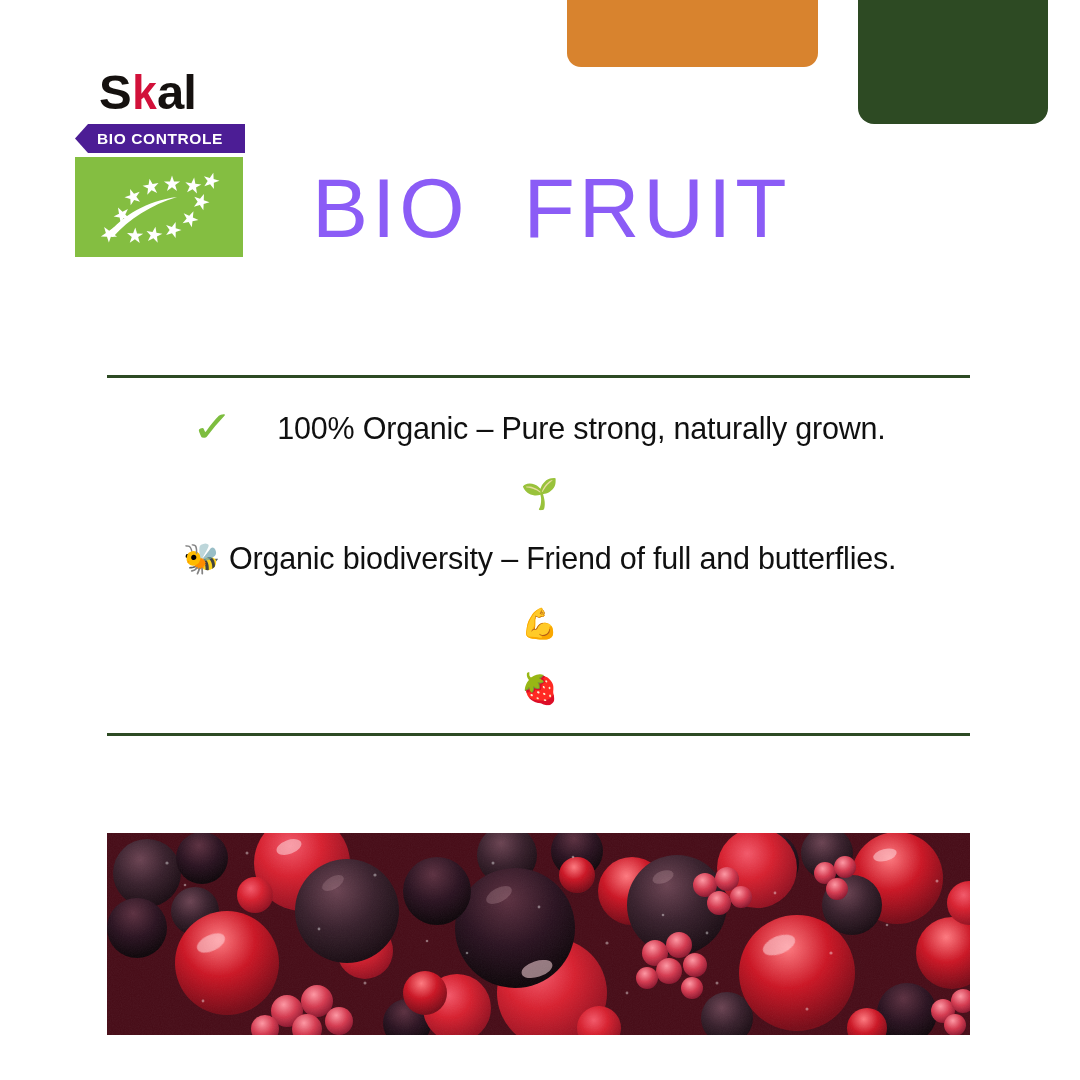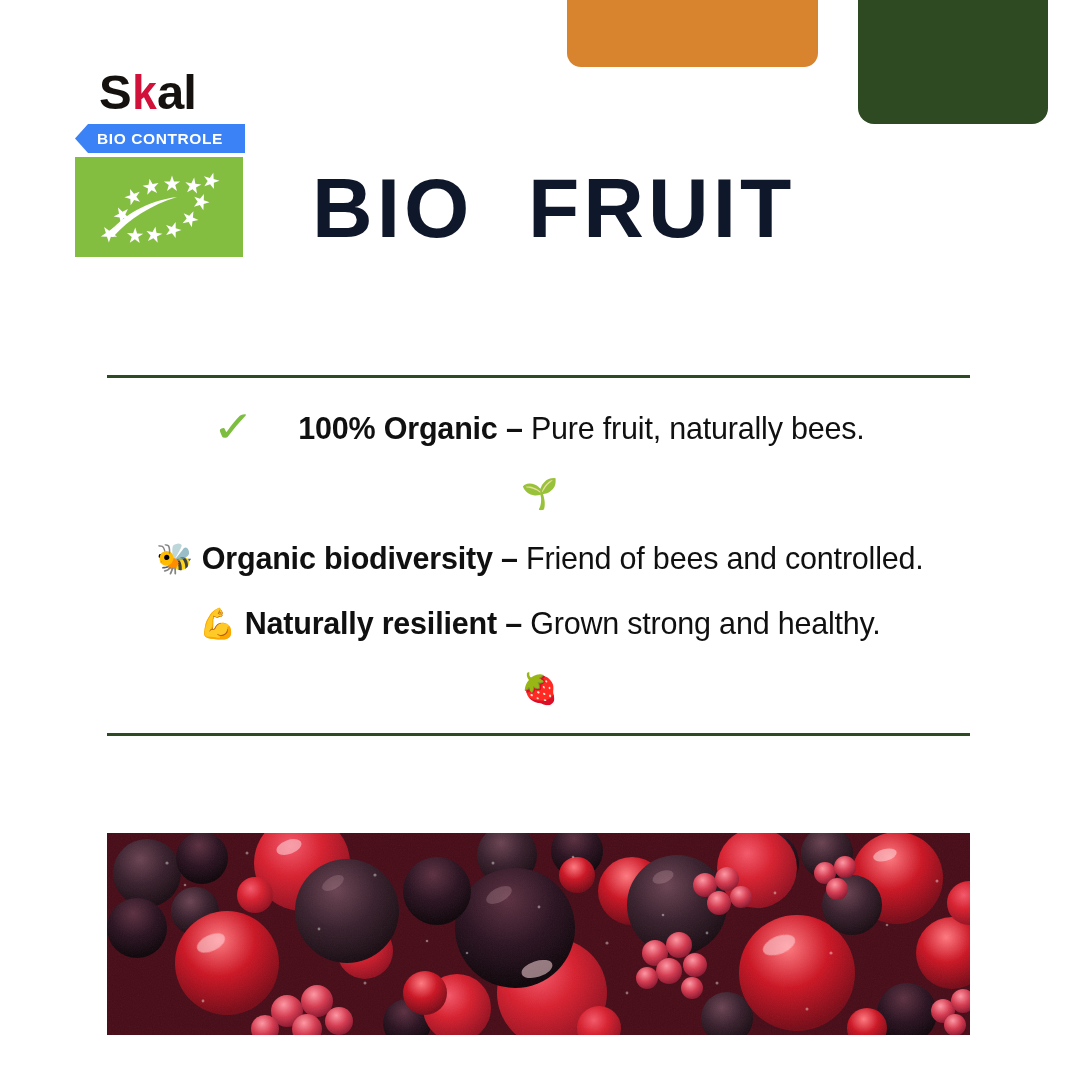--- a/index.html
+++ b/index.html
@@ -69,7 +69,7 @@
     margin-top: 6px;
     width: 170px;
     height: 29px;
-    background: #3b82f6;
+    background: #4c1d95;
     clip-path: polygon(0 50%, 13px 0, 100% 0, 100% 100%, 13px 100%);
     display: flex;
     align-items: center;

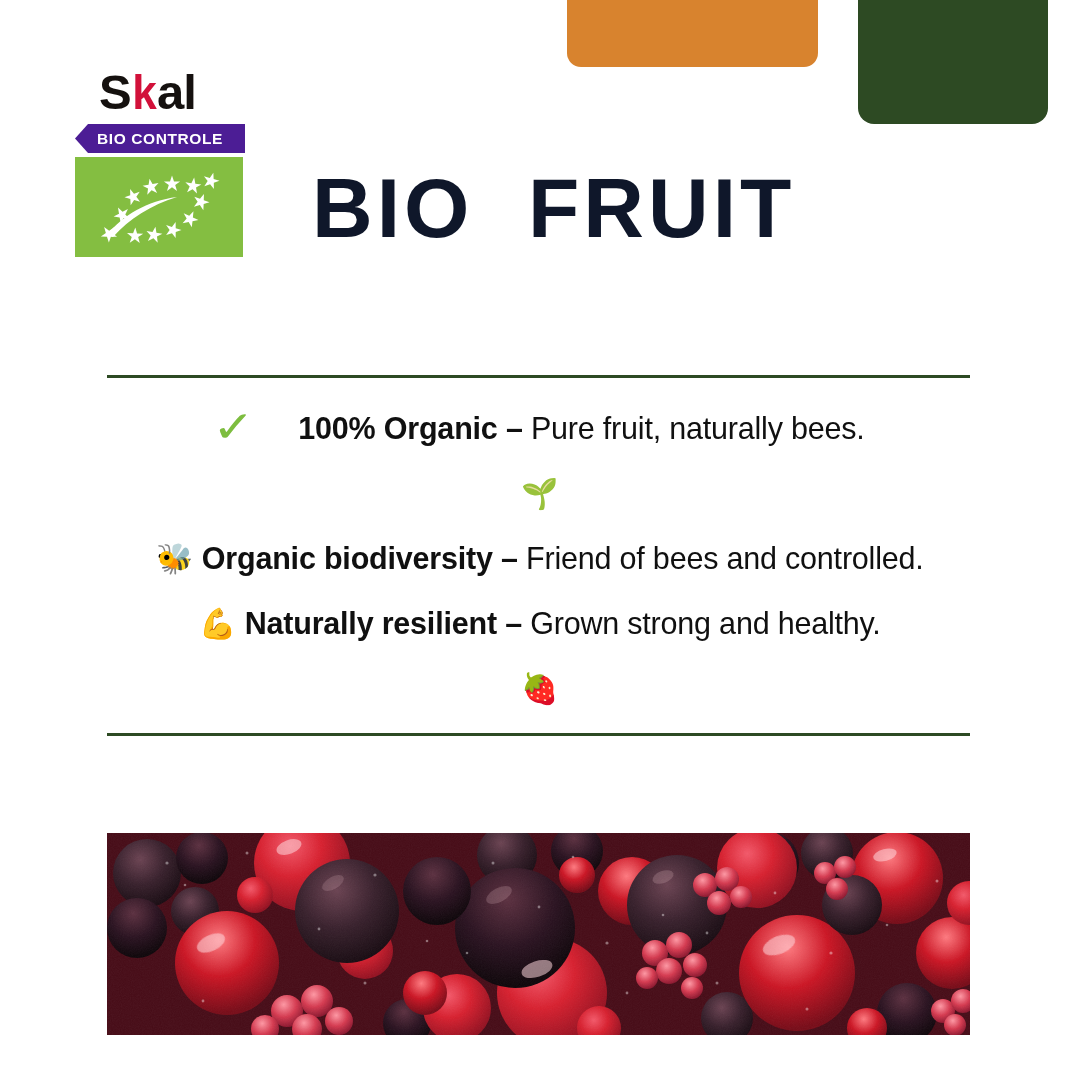--- a/index.html
+++ b/index.html
@@ -97,8 +97,8 @@
     left: 312px;
     top: 166px;
     font-size: 84px;
-    font-weight: bold;
-    color: #0f172a;
+    font-weight: normal;
+    color: #8b5cf6;
     letter-spacing: 4px;
     line-height: 1;
     white-space: pre;

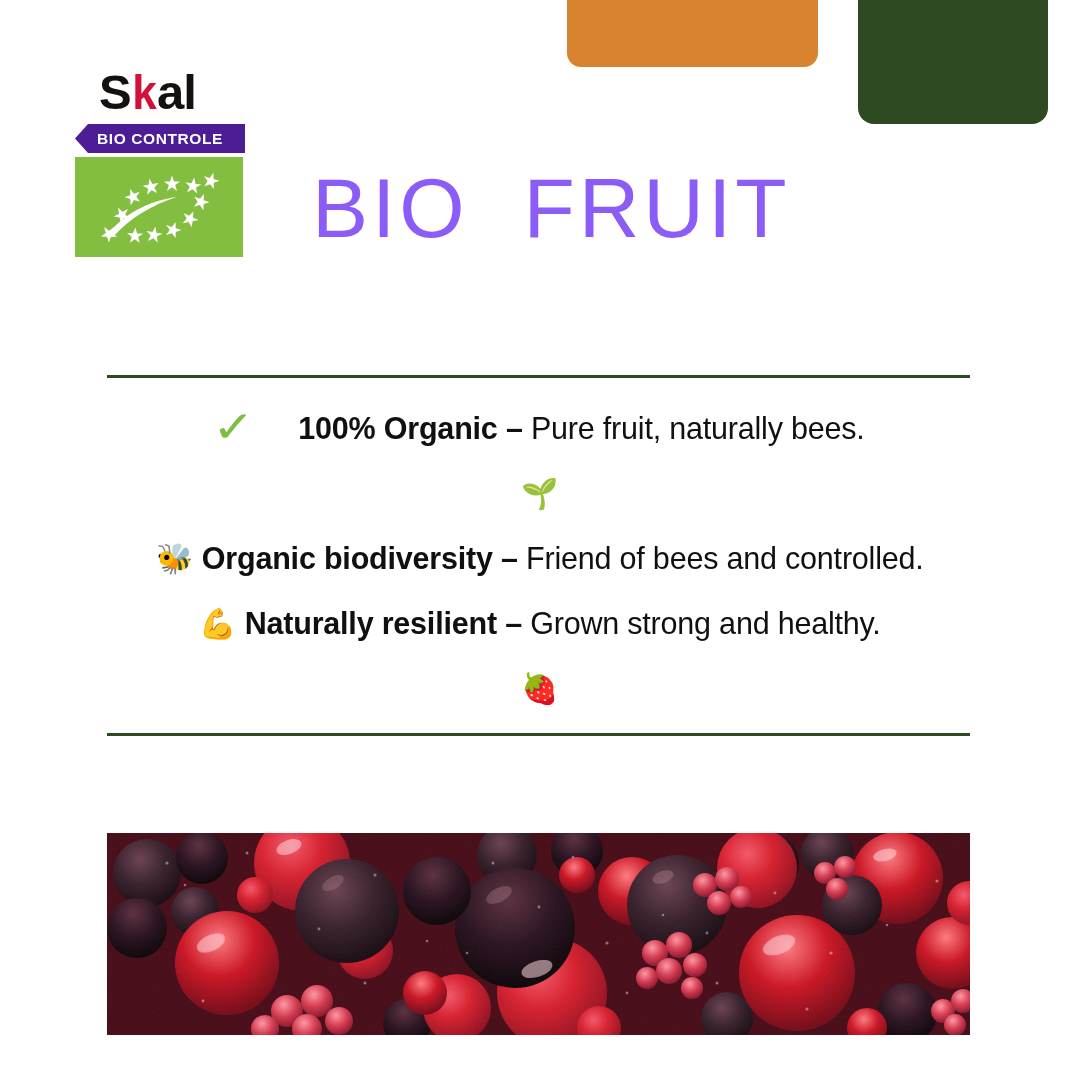--- a/index.html
+++ b/index.html
@@ -148,7 +148,7 @@
     letter-spacing: -0.2px;
   }
   .benefit-text b {
-    font-weight: bold;
+    font-weight: normal;
   }
 
   

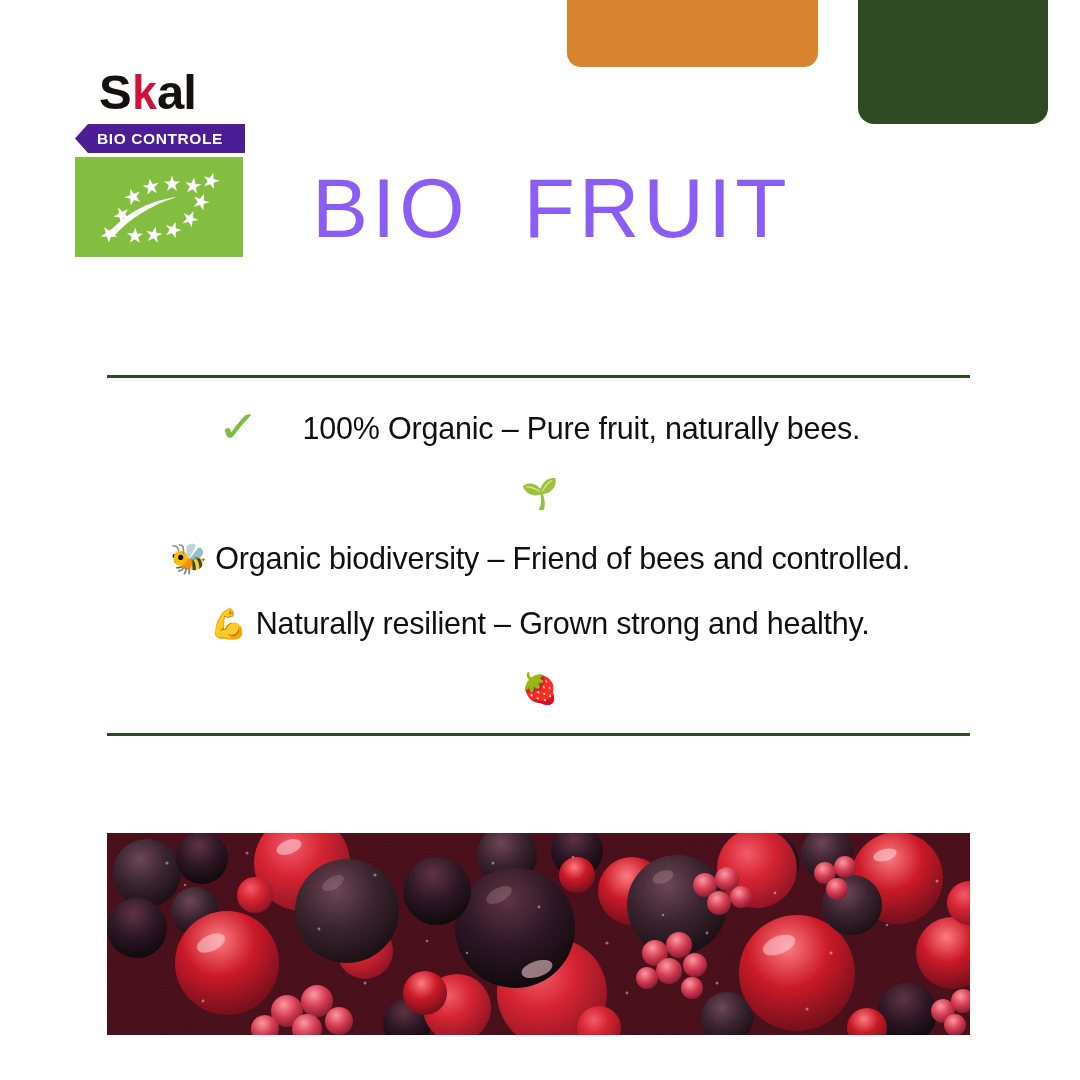--- a/index.html
+++ b/index.html
@@ -213,7 +213,7 @@
 
     <div class="benefit-row">
       <span class="benefit-icon check">✓</span>
-      <span class="benefit-text"><b>100% Organic</b><b> – </b><span>Pure fruit, naturally bees.</span></span>
+      <span class="benefit-text"><b>100% Organic</b><b> – </b><span>Pure strong, naturally grown.</span></span>
     </div>
 
     <div class="benefit-row">

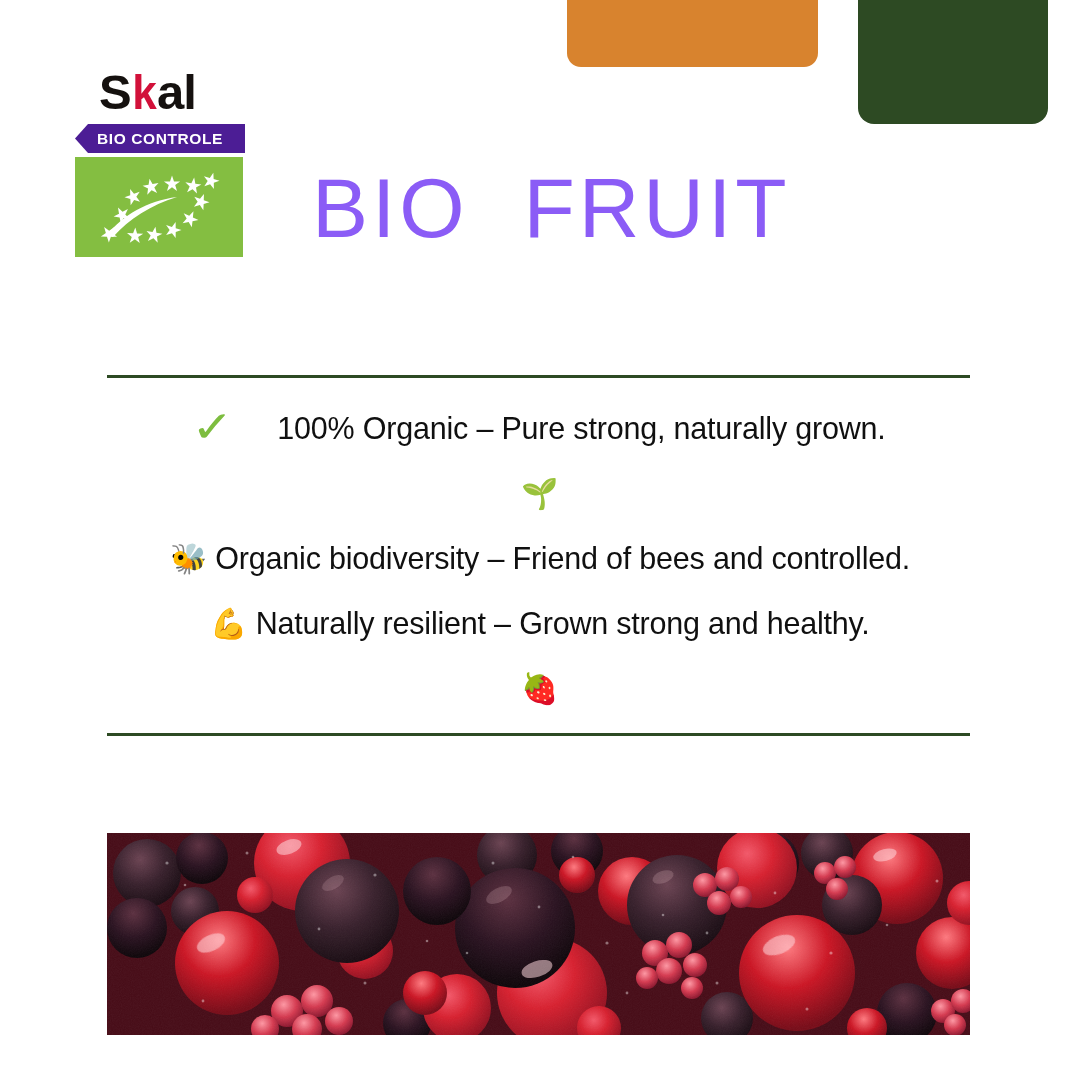--- a/index.html
+++ b/index.html
@@ -222,7 +222,7 @@
 
     <div class="benefit-row">
       <span class="benefit-icon">🐝</span>
-      <span class="benefit-text"><b>Organic biodiversity</b><b> – </b><span>Friend of bees and controlled.</span></span>
+      <span class="benefit-text"><b>Organic biodiversity</b><b> – </b><span>Friend of full and butterflies.</span></span>
     </div>
 
     <div class="benefit-row">

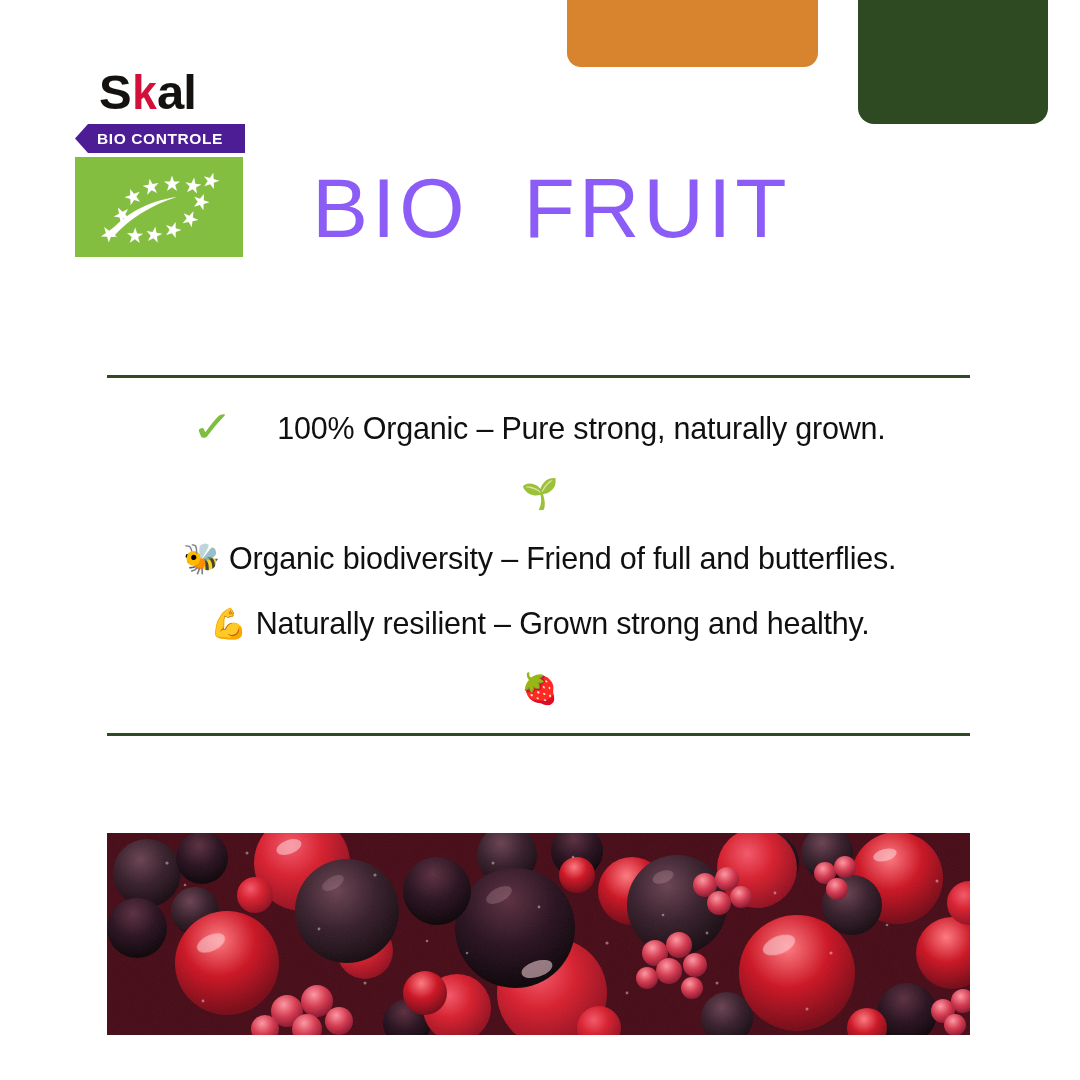--- a/index.html
+++ b/index.html
@@ -227,7 +227,6 @@
 
     <div class="benefit-row">
       <span class="benefit-icon">💪</span>
-      <span class="benefit-text"><b>Naturally resilient</b><b> – </b><span>Grown strong and healthy.</span></span>
     </div>
 
     <div class="benefit-row">

